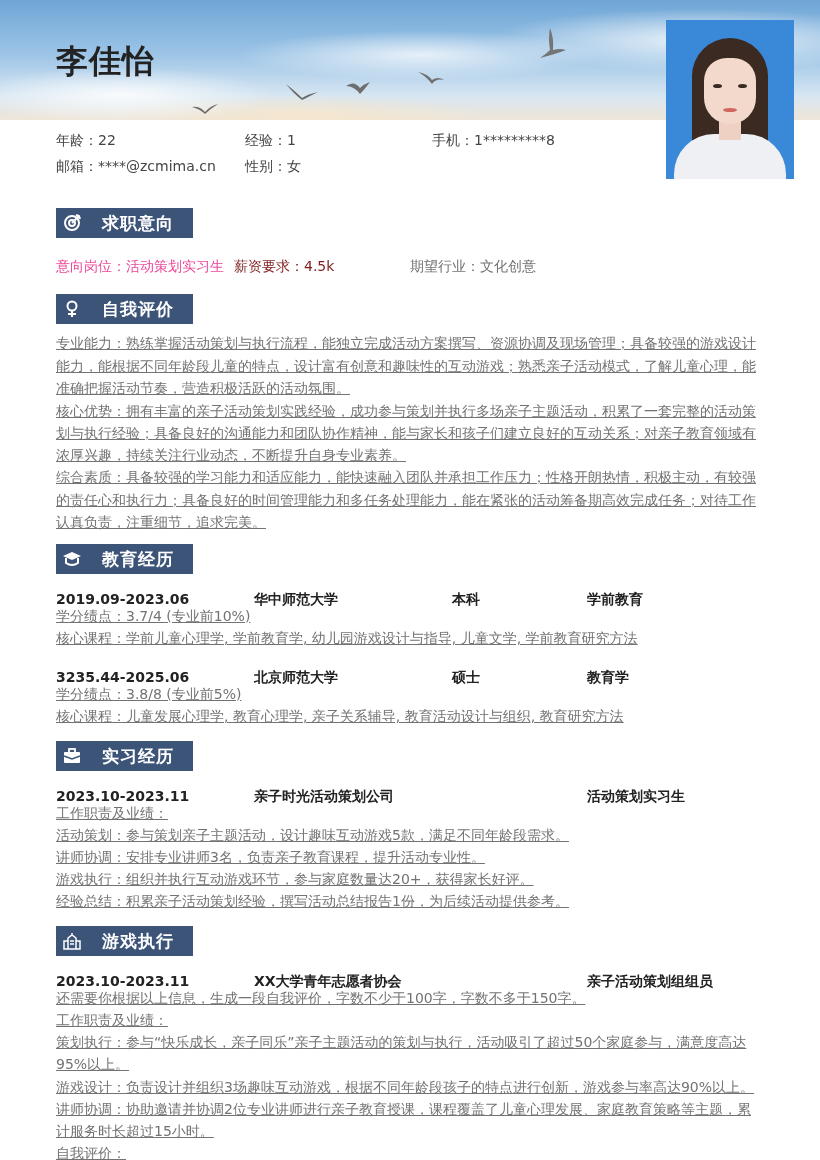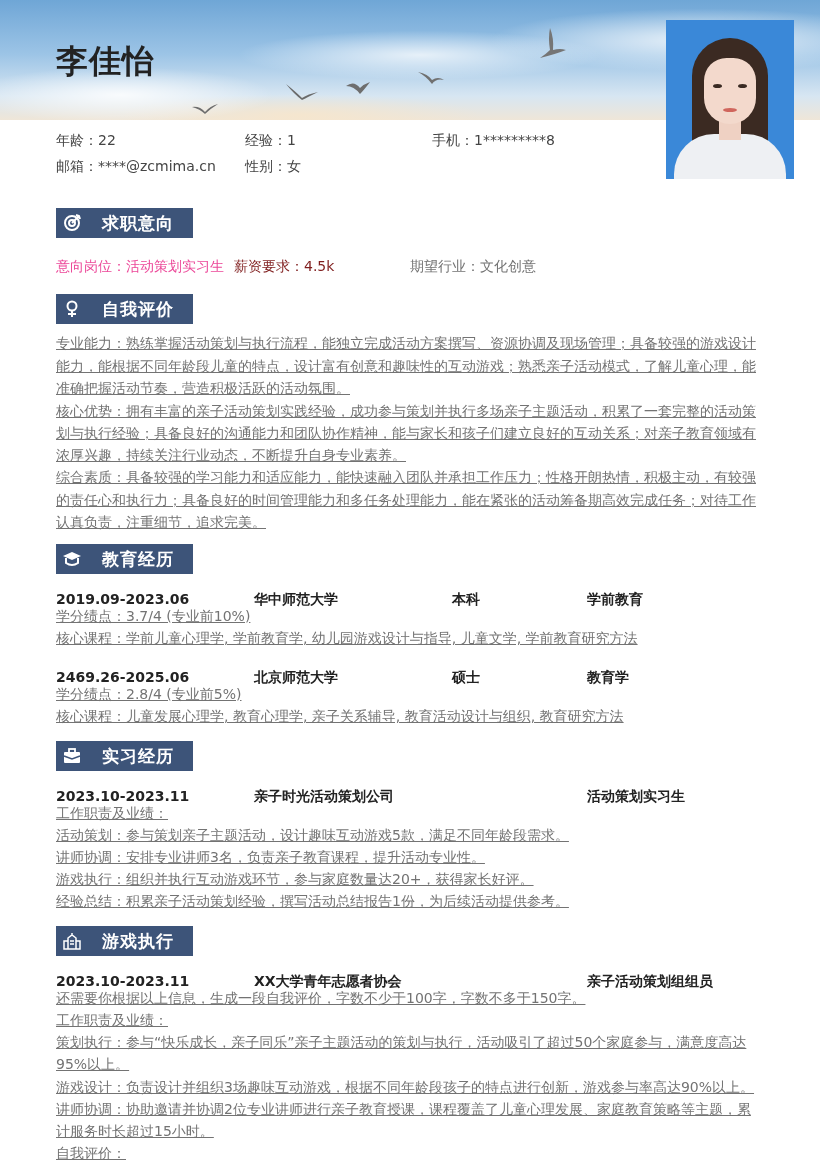--- a/index.html
+++ b/index.html
@@ -121,7 +121,7 @@
 <div class="line" style="top:605px">学分绩点：3.7/4 (专业前10%)</div>
 <div class="line" style="top:627px">核心课程：学前儿童心理学, 学前教育学, 幼儿园游戏设计与指导, 儿童文学, 学前教育研究方法</div>
 <div class="row" style="top:661px">
-  <span style="left:0">2469.26-2025.06</span>
+  <span style="left:0">3235.44-2025.06</span>
   <span style="left:198px">北京师范大学</span>
   <span style="left:396px">硕士</span>
   <span style="left:531px">教育学</span>

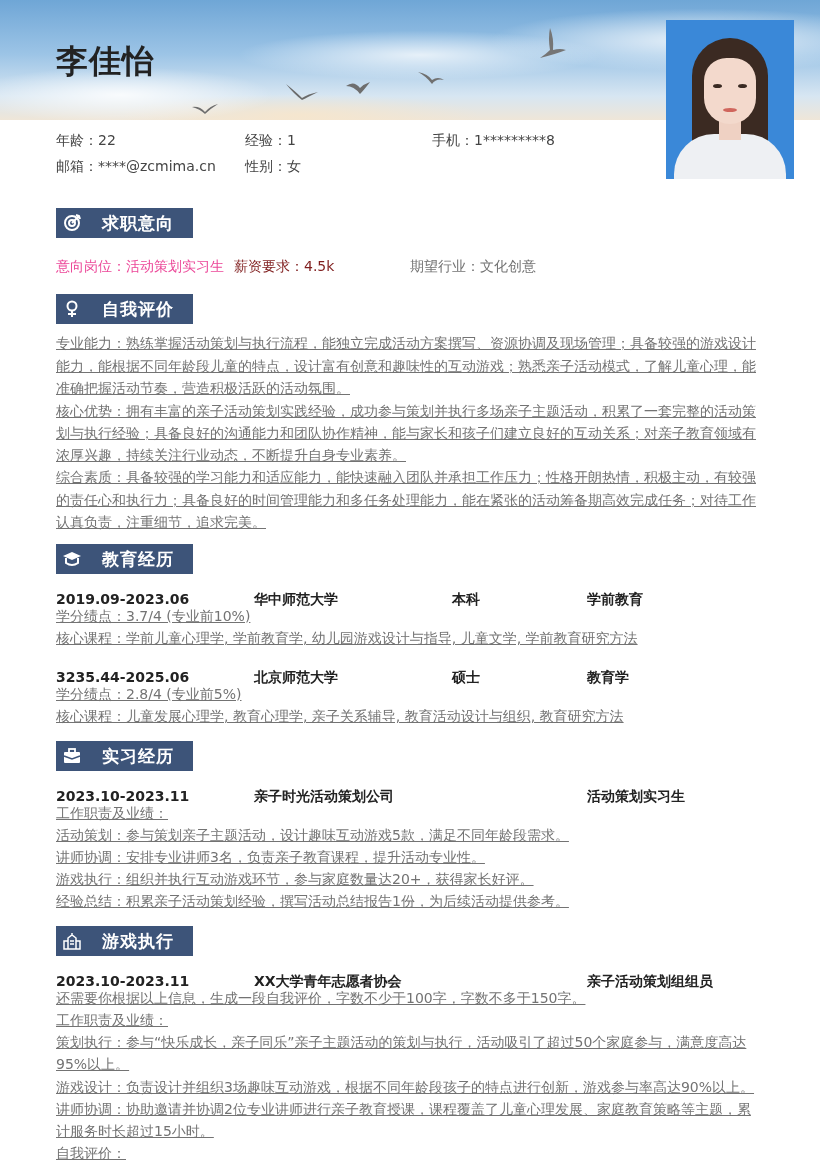--- a/index.html
+++ b/index.html
@@ -126,7 +126,7 @@
   <span style="left:396px">硕士</span>
   <span style="left:531px">教育学</span>
 </div>
-<div class="line" style="top:683px">学分绩点：2.8/4 (专业前5%)</div>
+<div class="line" style="top:683px">学分绩点：3.8/8 (专业前5%)</div>
 <div class="line" style="top:705px">核心课程：儿童发展心理学, 教育心理学, 亲子关系辅导, 教育活动设计与组织, 教育研究方法</div>
 
 <div class="section-bar" style="top:741px">

